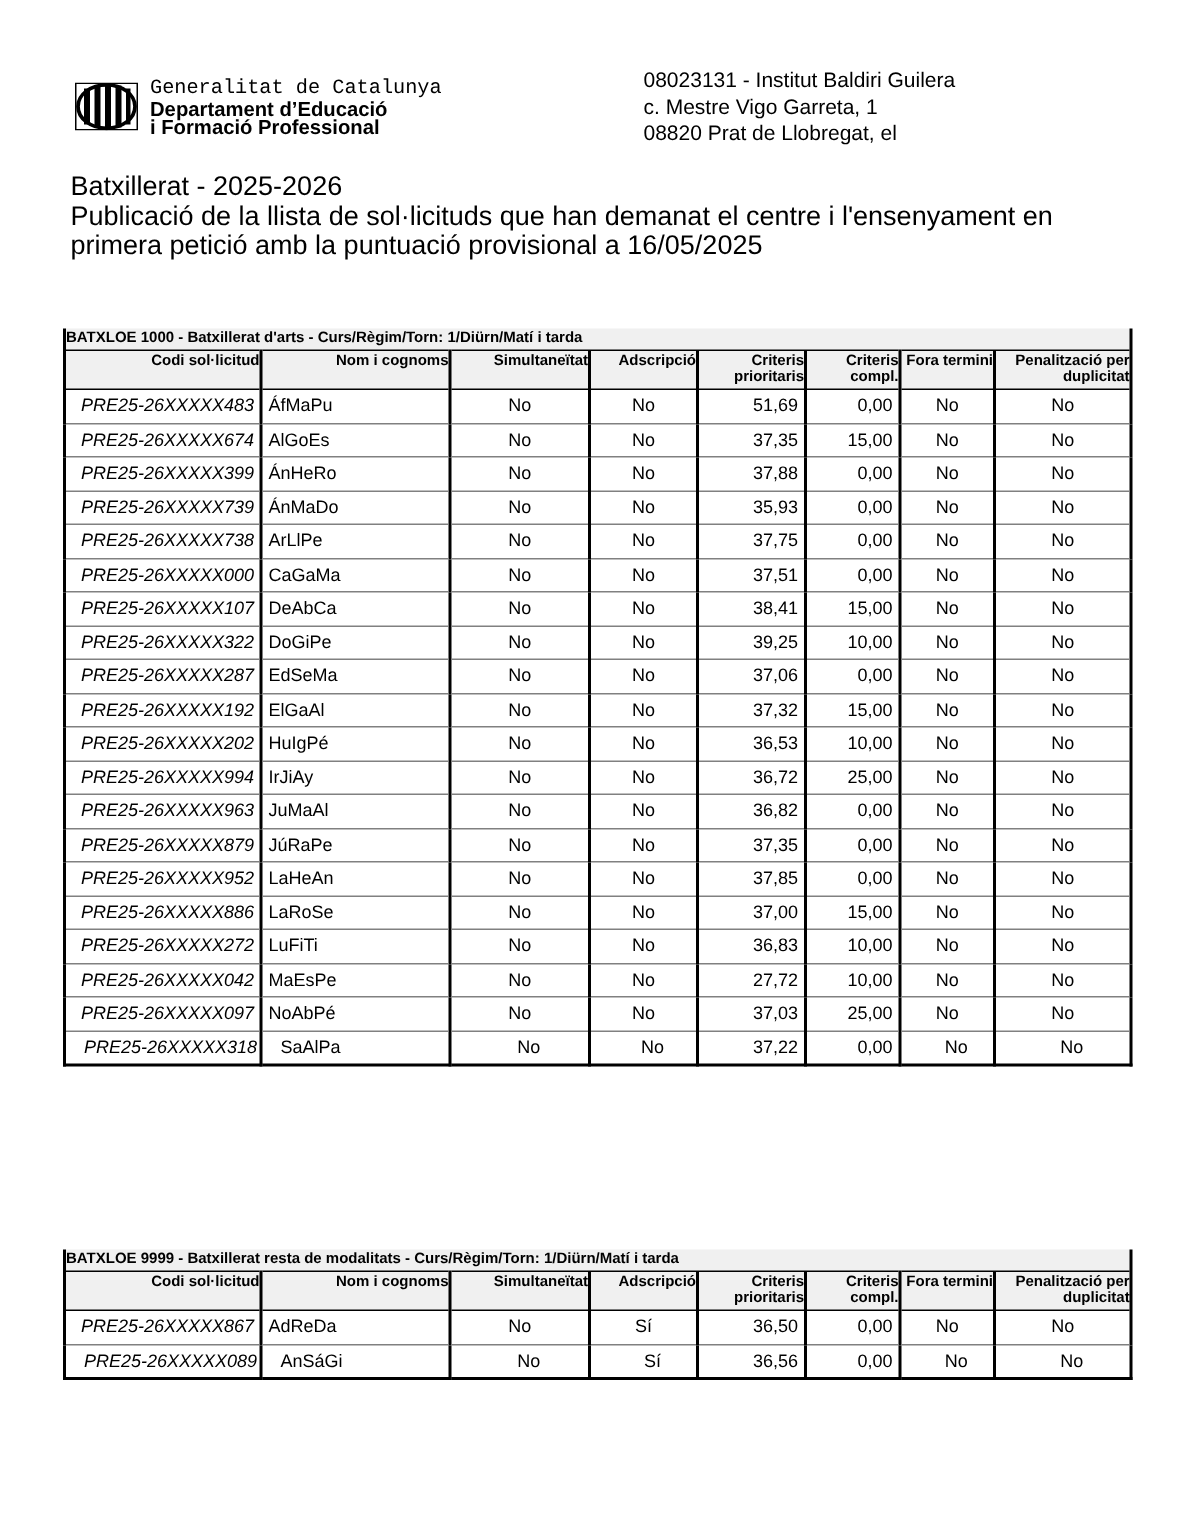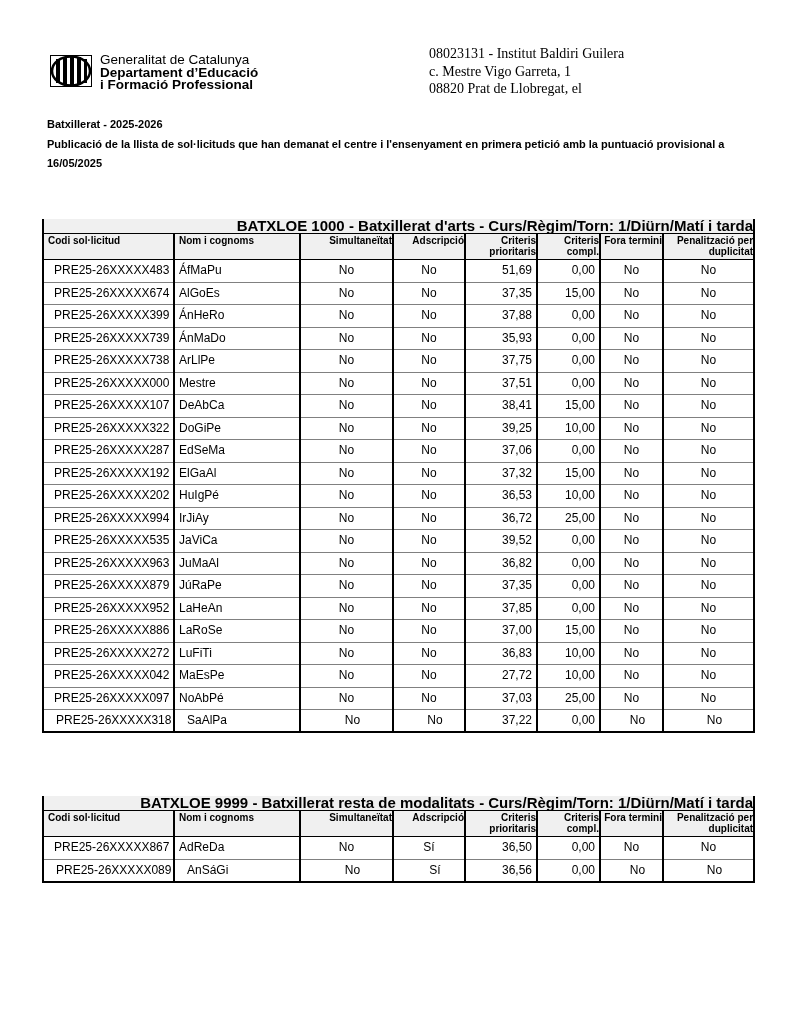--- a/index.html
+++ b/index.html
@@ -9,7 +9,7 @@
   .logo { position: absolute; left: 50px; top: 54px; width: 300px; height: 40px; }
   .logo-emblem { position: absolute; left: 0; top: 1px; width: 42px; height: 32px; }
   .logo-text { position: absolute; left: 50px; top: 0; font-size: 13.5px; line-height: 12.5px; }
-  .logo-text .l1 { font-weight: normal; }
+  .logo-text .l1 { font-weight: normal; font-family: Liberation Mono, monospace; }
   .logo-text .l2, .logo-text .l3 { font-weight: bold; }
 
   .school { position: absolute; left: 429px; top: 45px; font-size: 14px; line-height: 17.5px; font-family: Liberation Serif, serif; }

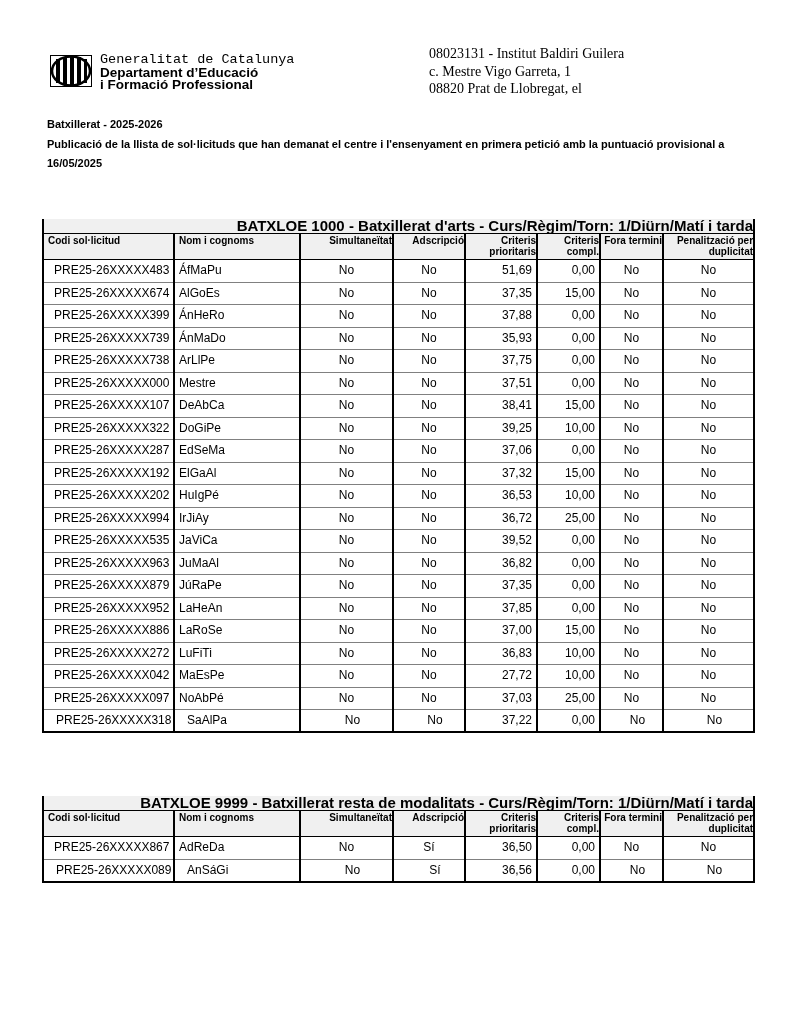--- a/index.html
+++ b/index.html
@@ -12,7 +12,7 @@
   .logo-text .l1 { font-weight: normal; font-family: Liberation Mono, monospace; }
   .logo-text .l2, .logo-text .l3 { font-weight: bold; }
 
-  .school { position: absolute; left: 429px; top: 45px; font-size: 14px; line-height: 17.5px; font-family: Liberation Serif, serif; }
+  .school { position: absolute; left: 429px; top: 45px; font-size: 14px; line-height: 17.5px; }
 
   .titles { position: absolute; left: 47px; top: 115px; font-weight: bold; font-size: 11px; line-height: 19.5px; width: 720px; }
 

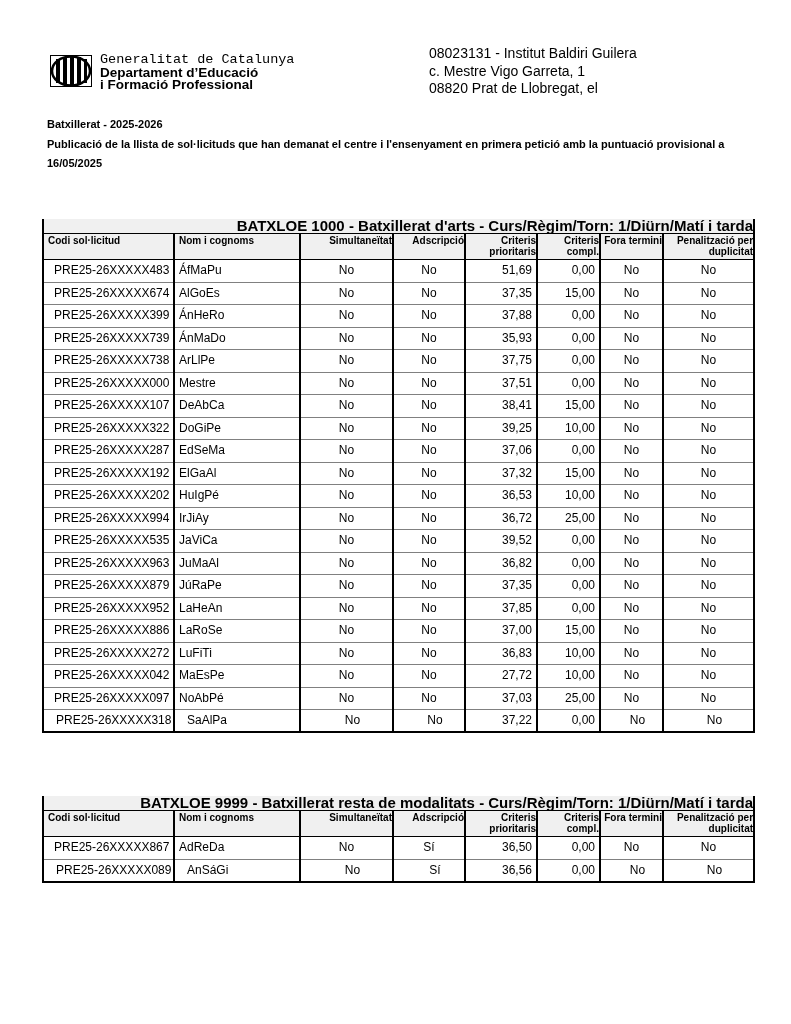--- a/index.html
+++ b/index.html
@@ -14,7 +14,7 @@
 
   .school { position: absolute; left: 429px; top: 45px; font-size: 14px; line-height: 17.5px; }
 
-  .titles { position: absolute; left: 47px; top: 115px; font-weight: bold; font-size: 11px; line-height: 19.5px; width: 720px; }
+  .titles { position: absolute; left: 47px; top: 115px; font-weight: normal; font-size: 18px; line-height: 19.5px; width: 720px; }
 
   table.list { position: absolute; left: 42px; border-collapse: collapse; width: 711px; table-layout: fixed; }
   table.list th, table.list td { border: 1px solid #000; padding: 0; }

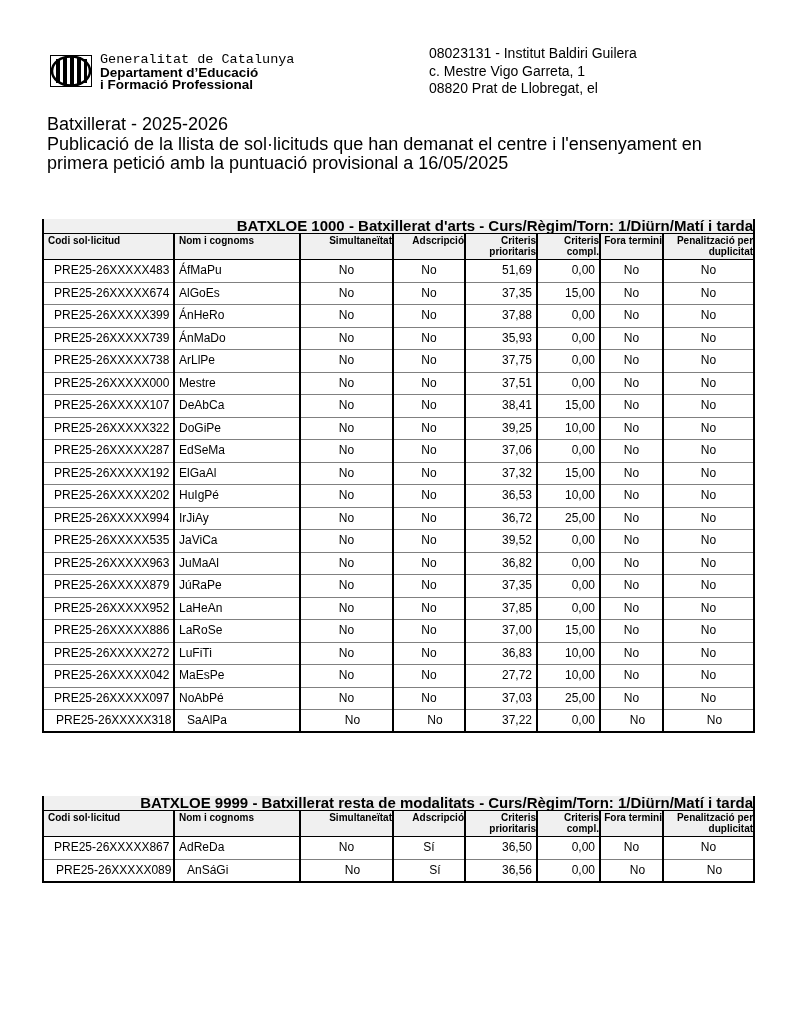--- a/index.html
+++ b/index.html
@@ -18,7 +18,7 @@
 
   table.list { position: absolute; left: 42px; border-collapse: collapse; width: 711px; table-layout: fixed; }
   table.list th, table.list td { border: 1px solid #000; padding: 0; }
-  table.list .caption-row th { background: #f0f0f0; font-size: 15px; font-weight: bold; height: 14px; line-height: 14px; text-align: right; border-left: 2px solid #000; border-right: 2px solid #000; border-top: none; }
+  table.list .caption-row th { background: #f0f0f0; font-size: 10px; font-weight: bold; height: 14px; line-height: 14px; text-align: left; border-left: 2px solid #000; border-right: 2px solid #000; border-top: none; }
   table.list .head-row th { background: #f0f0f0; font-size: 10px; font-weight: bold; height: 24px; vertical-align: top; line-height: 11px; padding-top: 1px; text-align: right; }
   table.list .head-row th.left { text-align: left; padding-left: 4px; }
   table.list td { font-size: 12px; height: 22.5px; vertical-align: top; padding-top: 3px; box-sizing: border-box; border-top: 1px solid #808080; border-bottom: 1px solid #808080; }

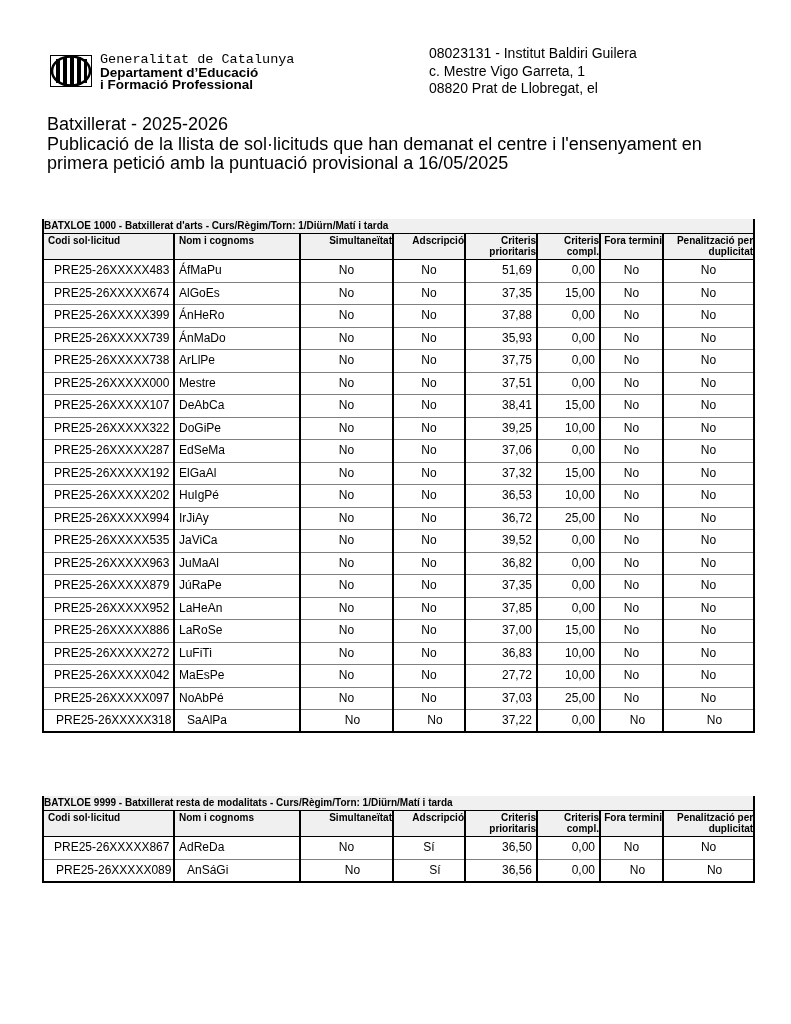--- a/index.html
+++ b/index.html
@@ -20,7 +20,7 @@
   table.list th, table.list td { border: 1px solid #000; padding: 0; }
   table.list .caption-row th { background: #f0f0f0; font-size: 10px; font-weight: bold; height: 14px; line-height: 14px; text-align: left; border-left: 2px solid #000; border-right: 2px solid #000; border-top: none; }
   table.list .head-row th { background: #f0f0f0; font-size: 10px; font-weight: bold; height: 24px; vertical-align: top; line-height: 11px; padding-top: 1px; text-align: right; }
-  table.list .head-row th.left { text-align: left; padding-left: 4px; }
+  table.list .head-row th.left { text-align: right; padding-left: 4px; }
   table.list td { font-size: 12px; height: 22.5px; vertical-align: top; padding-top: 3px; box-sizing: border-box; border-top: 1px solid #808080; border-bottom: 1px solid #808080; }
   table.list td.code { padding-left: 10px; }
   table.list td.name { padding-left: 4px; }

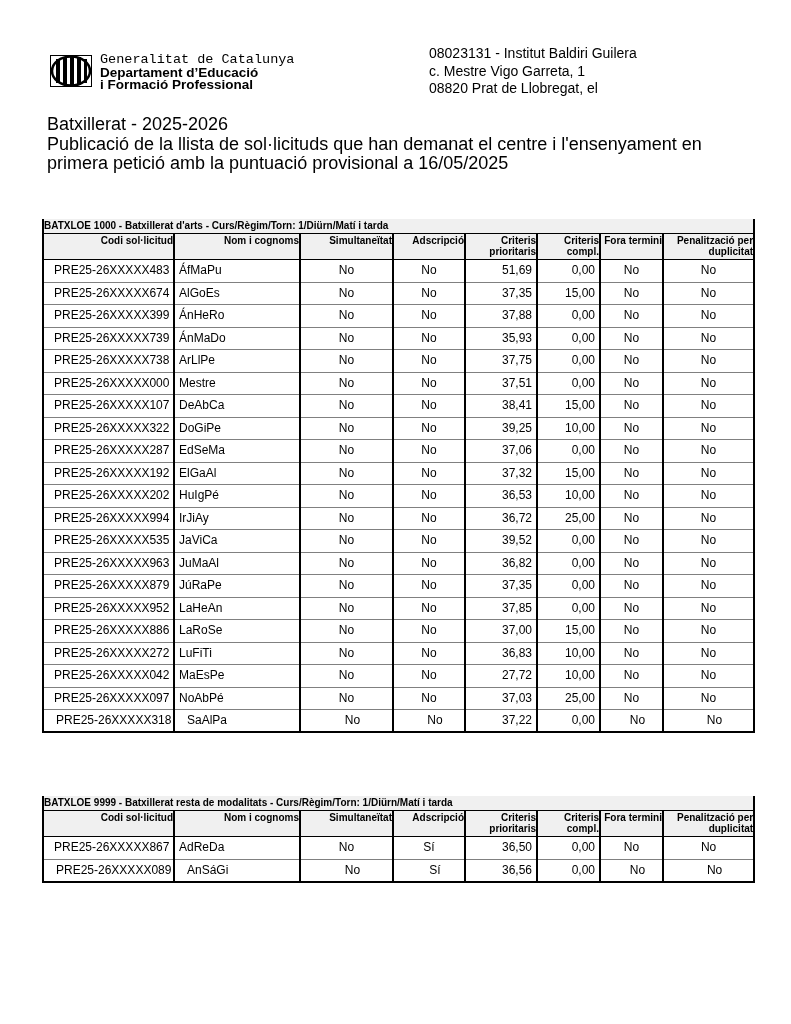--- a/index.html
+++ b/index.html
@@ -22,7 +22,7 @@
   table.list .head-row th { background: #f0f0f0; font-size: 10px; font-weight: bold; height: 24px; vertical-align: top; line-height: 11px; padding-top: 1px; text-align: right; }
   table.list .head-row th.left { text-align: right; padding-left: 4px; }
   table.list td { font-size: 12px; height: 22.5px; vertical-align: top; padding-top: 3px; box-sizing: border-box; border-top: 1px solid #808080; border-bottom: 1px solid #808080; }
-  table.list td.code { padding-left: 10px; }
+  table.list td.code { padding-left: 10px; font-style: italic; }
   table.list td.name { padding-left: 4px; }
   table.list td.c { text-align: center; }
   table.list td.r { text-align: right; padding-right: 4px; margin-left: 12px; }

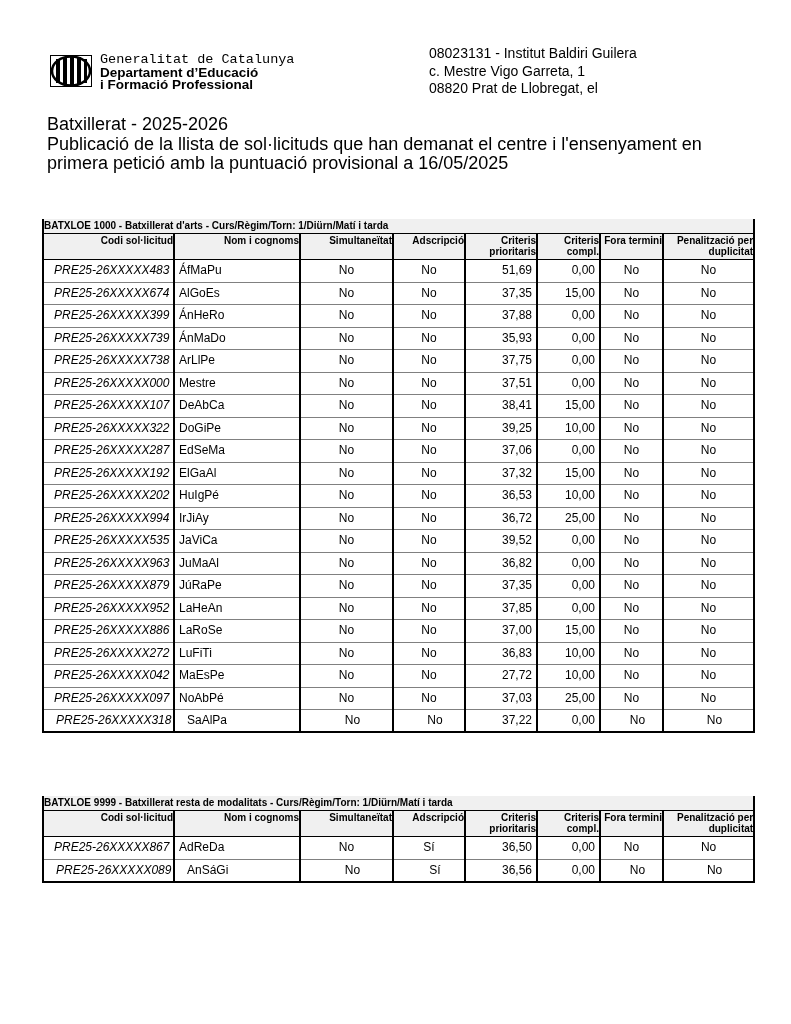--- a/index.html
+++ b/index.html
@@ -148,7 +148,7 @@
       </tr>
       <tr>
         <td class="code">PRE25-26XXXXX000</td>
-        <td class="name">Mestre</td>
+        <td class="name">CaGaMa</td>
         <td class="c">No</td>
         <td class="c">No</td>
         <td class="r">37,51</td>

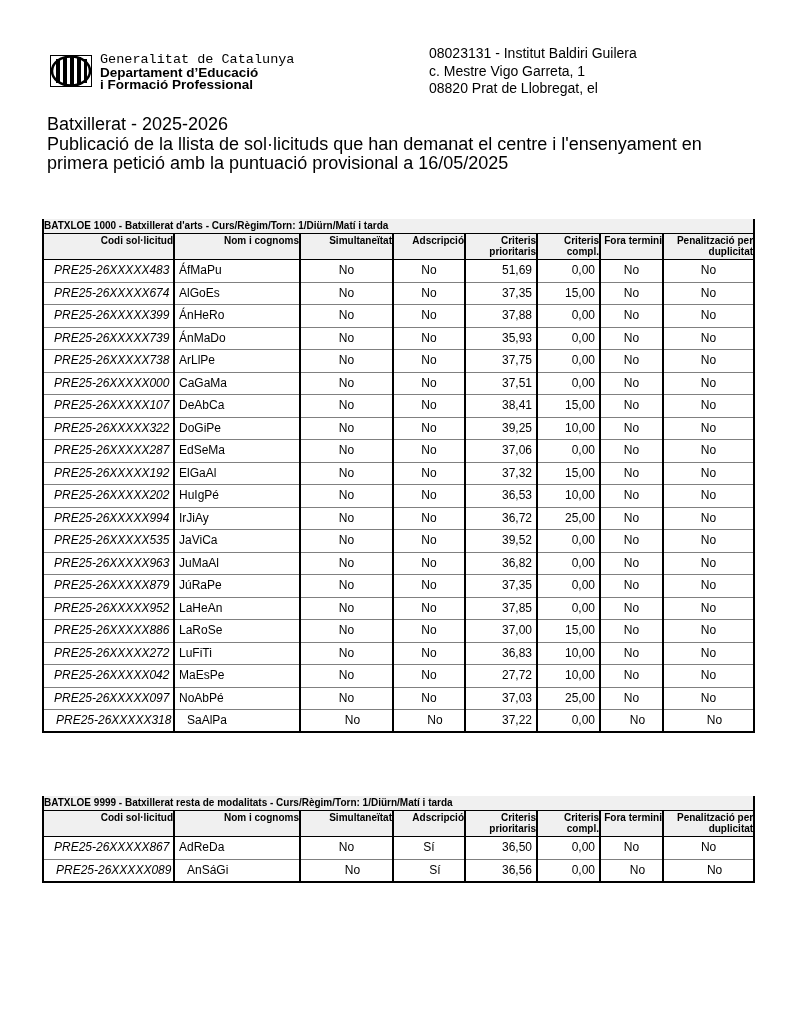--- a/index.html
+++ b/index.html
@@ -217,16 +217,6 @@
         <td class="c">No</td>
       </tr>
       <tr>
-        <td class="code">PRE25-26XXXXX535</td>
-        <td class="name">JaViCa</td>
-        <td class="c">No</td>
-        <td class="c">No</td>
-        <td class="r">39,52</td>
-        <td class="r">0,00</td>
-        <td class="c">No</td>
-        <td class="c">No</td>
-      </tr>
-      <tr>
         <td class="code">PRE25-26XXXXX963</td>
         <td class="name">JuMaAl</td>
         <td class="c">No</td>

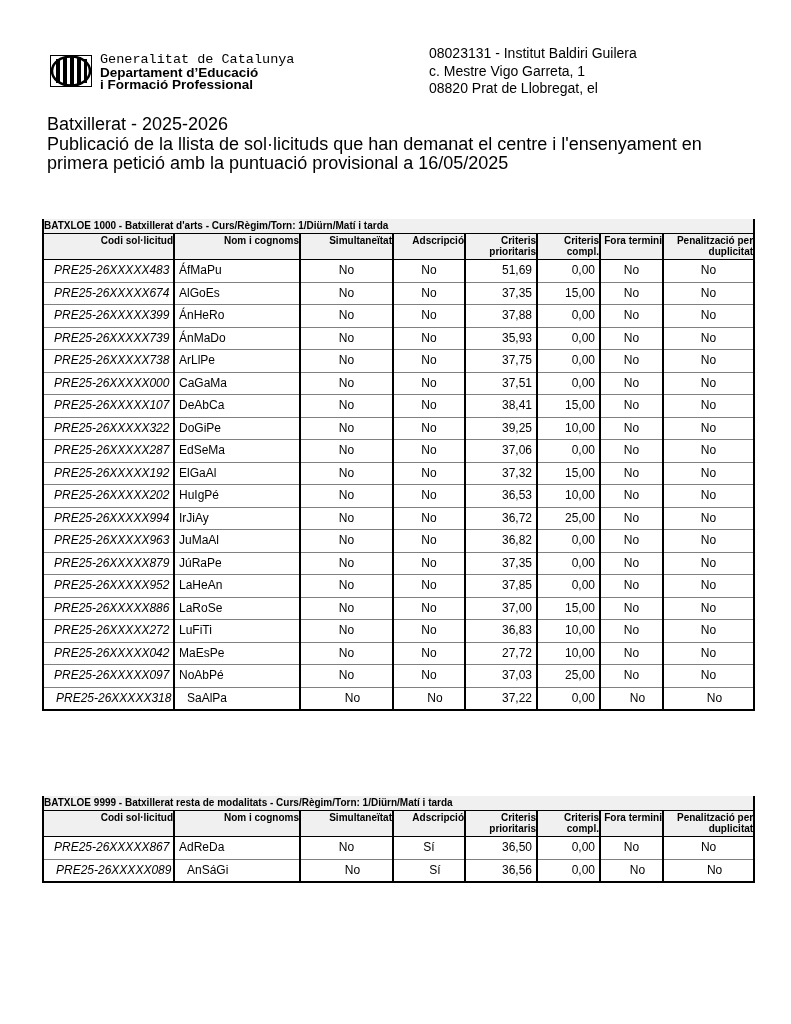--- a/index.html
+++ b/index.html
@@ -32,7 +32,7 @@
   table.list tbody tr:last-child td { border-bottom: 2px solid #000; padding-left: 12px; }
 
   #t1 { top: 219px; }
-  #t2 { top: 796px; }
+  #t2 { top: 833px; }
   col.c1 { width: 131px; } col.c2 { width: 126px; } col.c3 { width: 93px; }
   col.c4 { width: 72px; } col.c5 { width: 72px; } col.c6 { width: 63px; }
   col.c7 { width: 63px; } col.c8 { width: 91px; }

